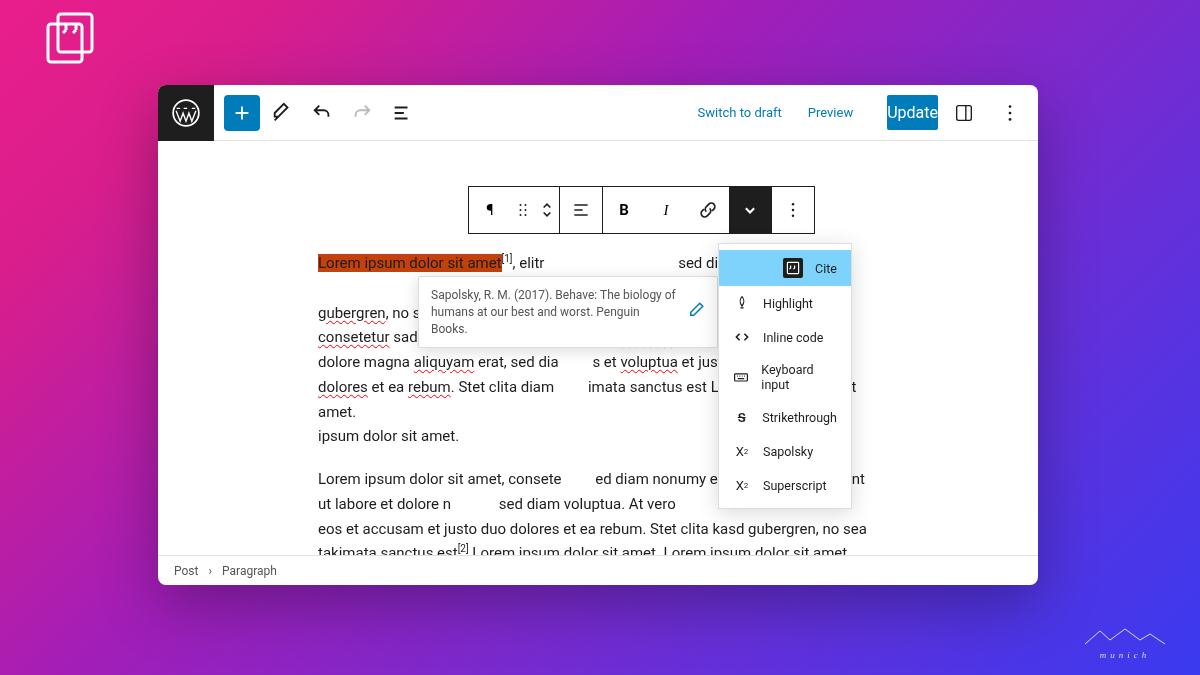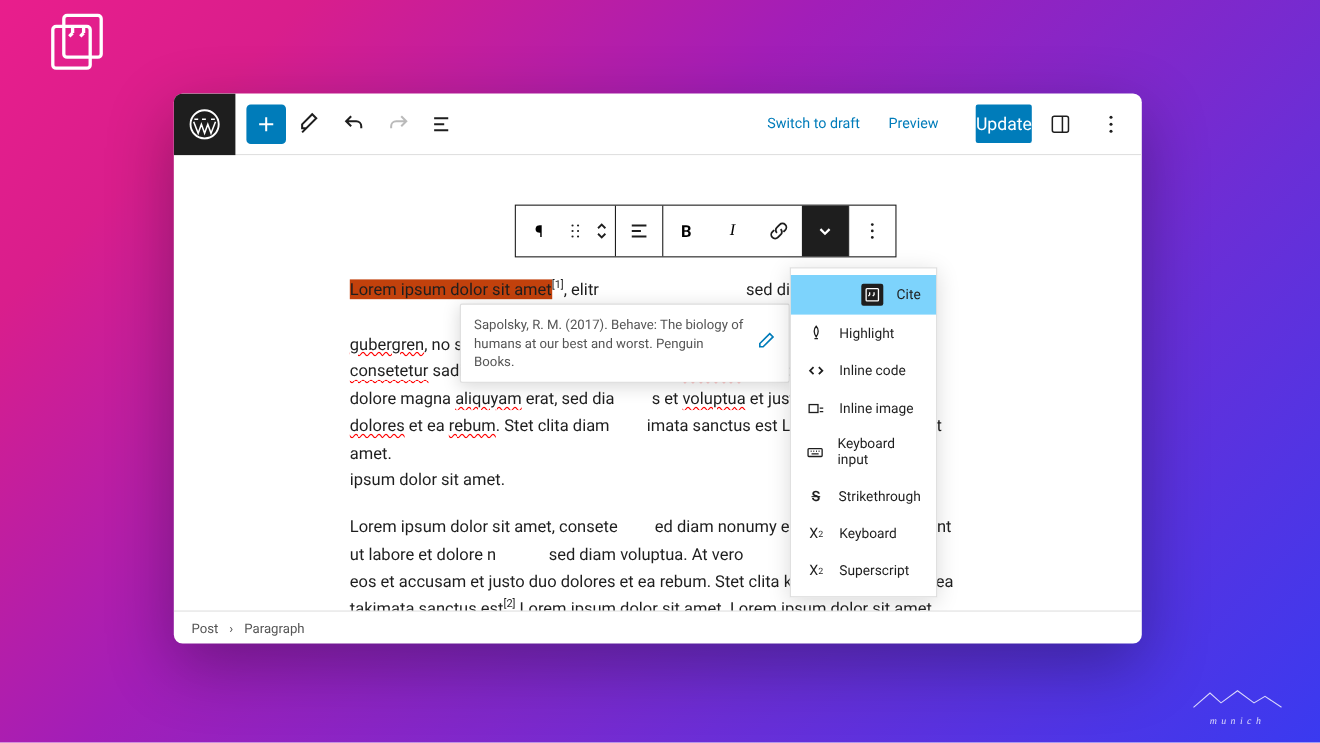--- a/index.html
+++ b/index.html
@@ -386,15 +386,6 @@
       <div class="format-item">
         <span class="fi-icon">
             <svg width="16" height="16" viewBox="0 0 20 20" fill="none" stroke="#1e1e1e" stroke-width="1.5">
-              <rect x="2" y="6" width="10" height="9"></rect>
-              <path d="M14 10 h4 M14 14 h4"></path>
-            </svg>
-          </span>
-        <span>Inline image</span>
-      </div>
-      <div class="format-item">
-        <span class="fi-icon">
-            <svg width="16" height="16" viewBox="0 0 20 20" fill="none" stroke="#1e1e1e" stroke-width="1.5">
               <rect x="2" y="6" width="16" height="9" rx="1"></rect>
               <path d="M5 9 h1 M8 9 h1 M11 9 h1 M14 9 h1 M6 12 h8"></path>
             </svg>

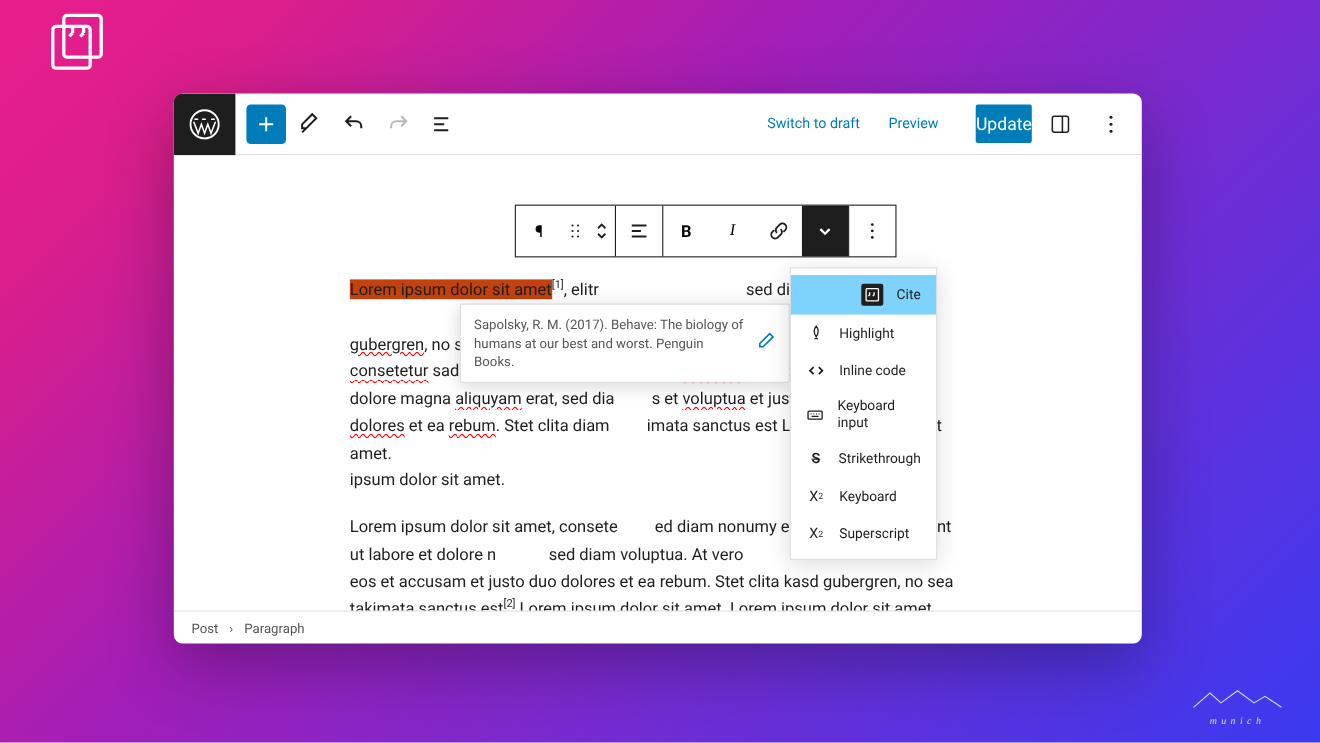--- a/index.html
+++ b/index.html
@@ -398,7 +398,7 @@
       </div>
       <div class="format-item">
         <span class="fi-icon">X<sub style="font-size:8px">2</sub></span>
-        <span>Keyboard</span>
+        <span>Sapolsky</span>
       </div>
       <div class="format-item">
         <span class="fi-icon">X<sup style="font-size:8px">2</sup></span>

